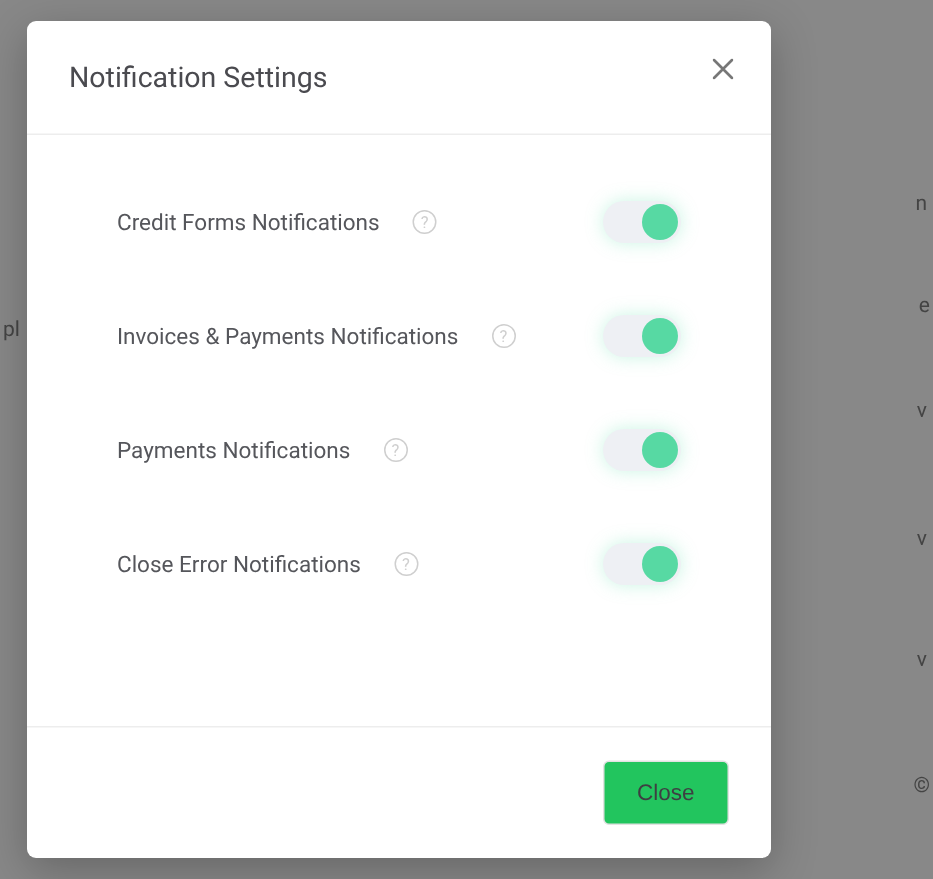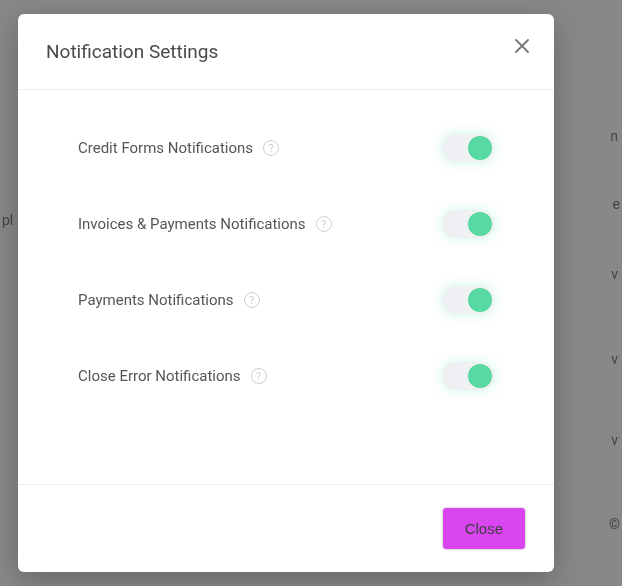--- a/index.html
+++ b/index.html
@@ -11,7 +11,7 @@
   .modal {
     position: absolute;
     left: 18px; top: 14px;
-    width: 536px; height: 558px;
+    width: 496px; height: 558px;
     background: #fff;
     border-radius: 6px;
     box-shadow: 0 8px 30px rgba(0,0,0,0.25);

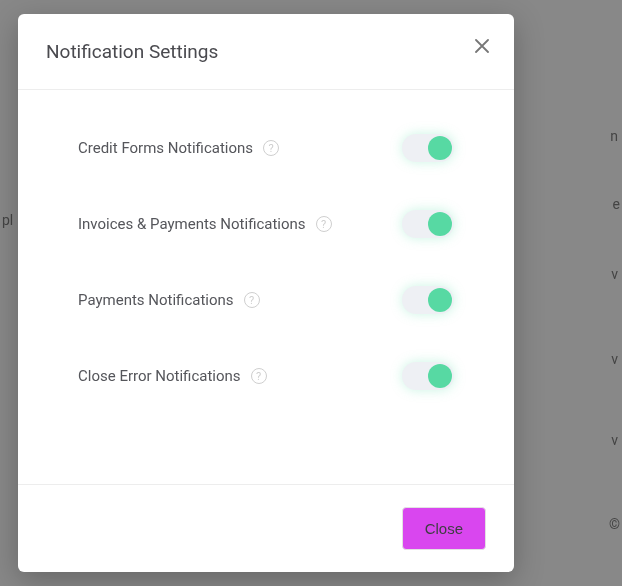--- a/index.html
+++ b/index.html
@@ -48,7 +48,7 @@
     height: 76px;
   }
   .setting-label-wrap {
-    display: flex; align-items: center; gap: 10px;
+    display: flex; align-items: center; gap: 22px;
   }
   .setting-label {
     font-size: 15px;

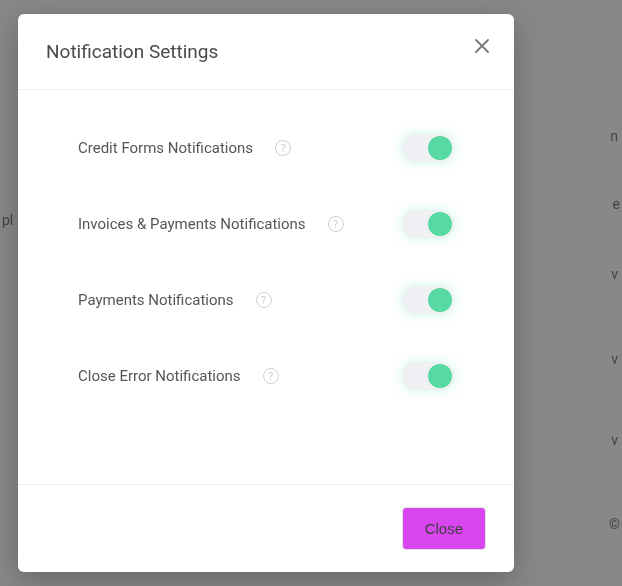--- a/index.html
+++ b/index.html
@@ -88,7 +88,7 @@
   }
   .close-btn {
     border: 1px solid #e2e2e2;
-    background: #d946ef;
+    background: #22c55e;
     color: #3e3e42;
     font-size: 15px;
     padding: 12px 22px;

